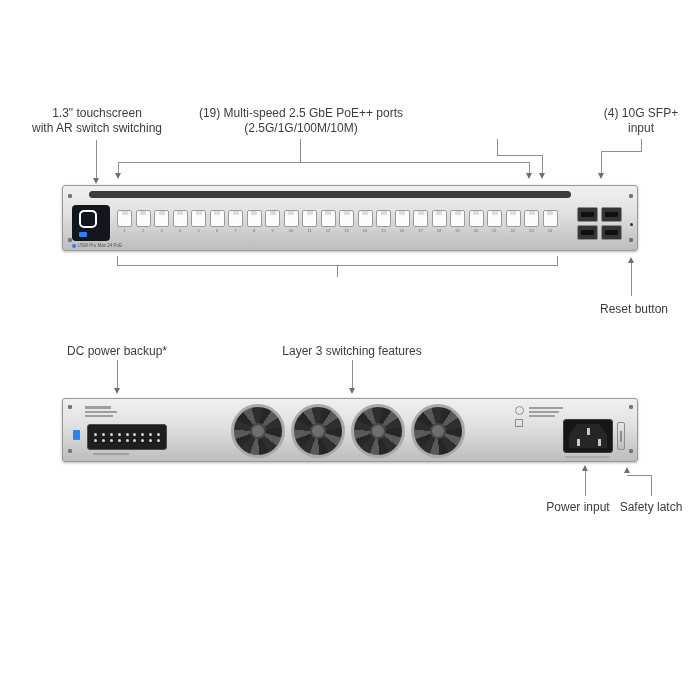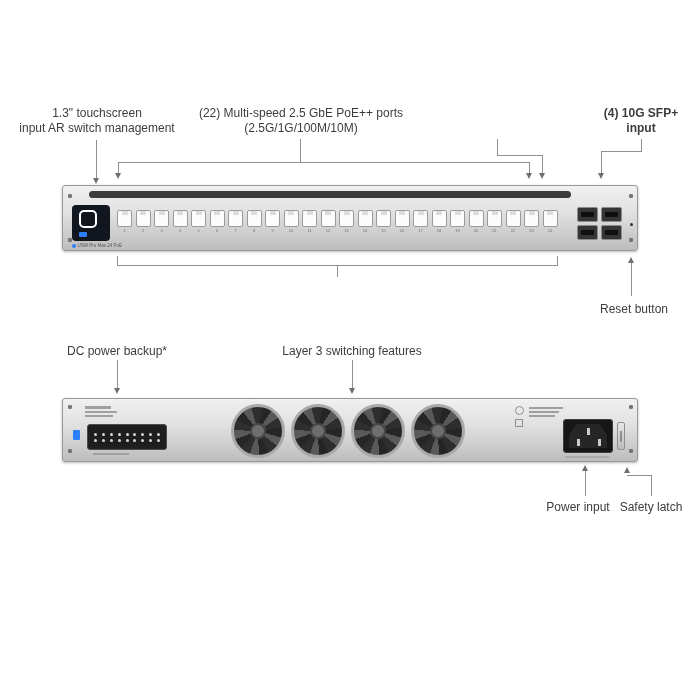--- a/index.html
+++ b/index.html
@@ -76,7 +76,7 @@
     <span>input AR switch management</span>
   </div>
   <div class="callout" style="left:301px;top:106px;">
-    <span>(22) Multi-speed 2.5 GbE PoE++ ports</span>
+    <span>(19) Multi-speed 2.5 GbE PoE++ ports</span>
     <span>(2.5G/1G/100M/10M)</span>
   </div>
   <div class="callout" style="left:641px;top:106px;font-weight:bold;">

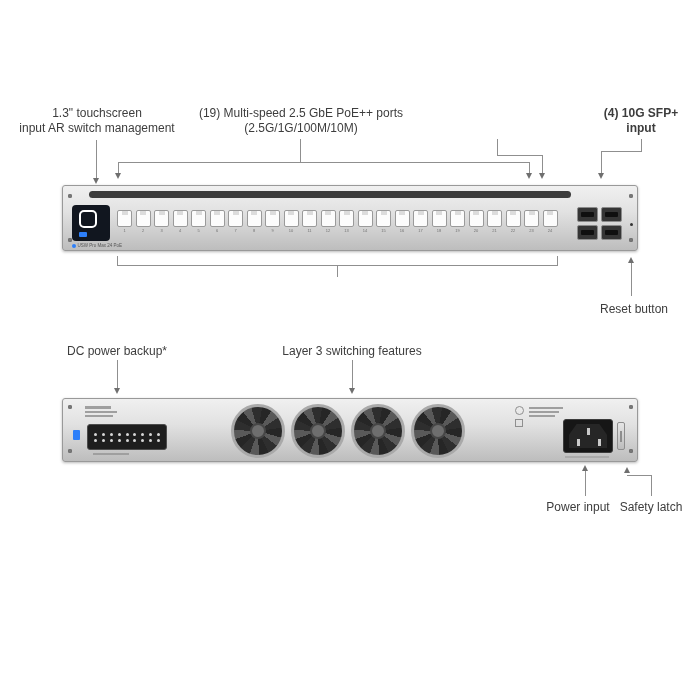--- a/index.html
+++ b/index.html
@@ -79,7 +79,7 @@
     <span>(19) Multi-speed 2.5 GbE PoE++ ports</span>
     <span>(2.5G/1G/100M/10M)</span>
   </div>
-  <div class="callout" style="left:641px;top:106px;font-weight:bold;">
+  <div class="callout" style="left:641px;top:106px;">
     <span>(4) 10G SFP+</span>
     <span>input</span>
   </div>

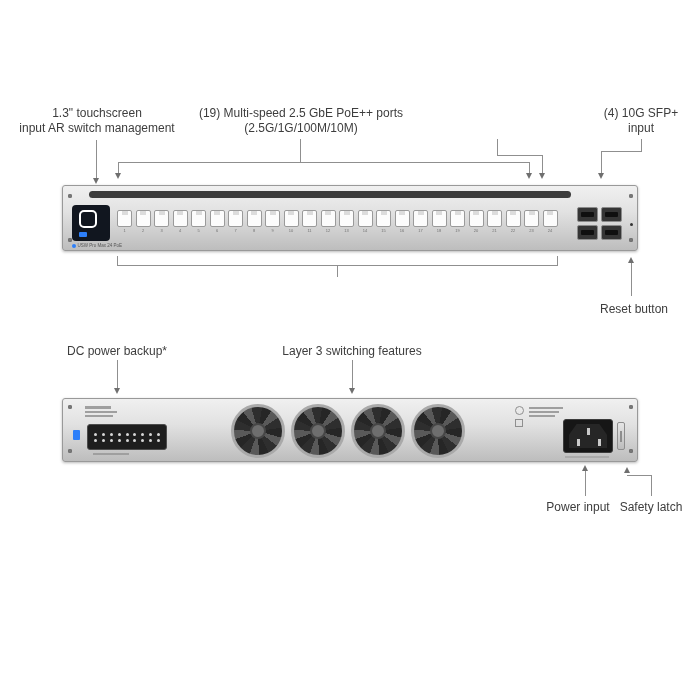--- a/index.html
+++ b/index.html
@@ -73,7 +73,7 @@
 
   <div class="callout" style="left:97px;top:106px;">
     <span>1.3" touchscreen</span>
-    <span>input AR switch management</span>
+    <span>with AR switch switching</span>
   </div>
   <div class="callout" style="left:301px;top:106px;">
     <span>(19) Multi-speed 2.5 GbE PoE++ ports</span>

